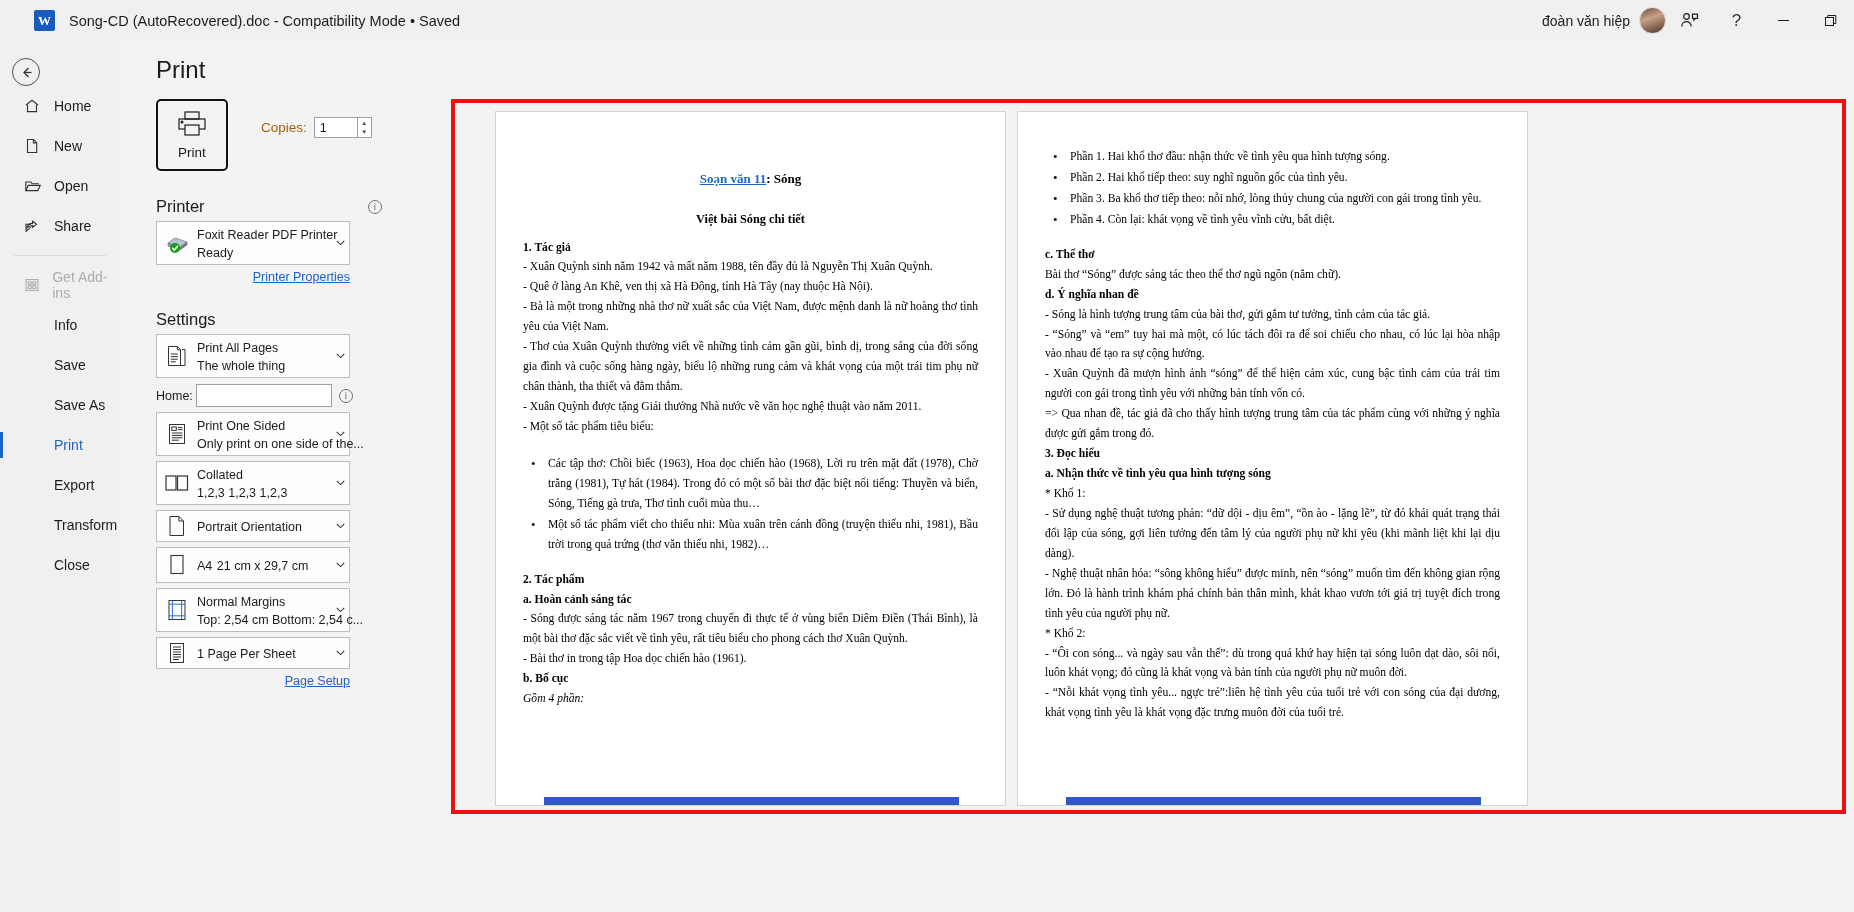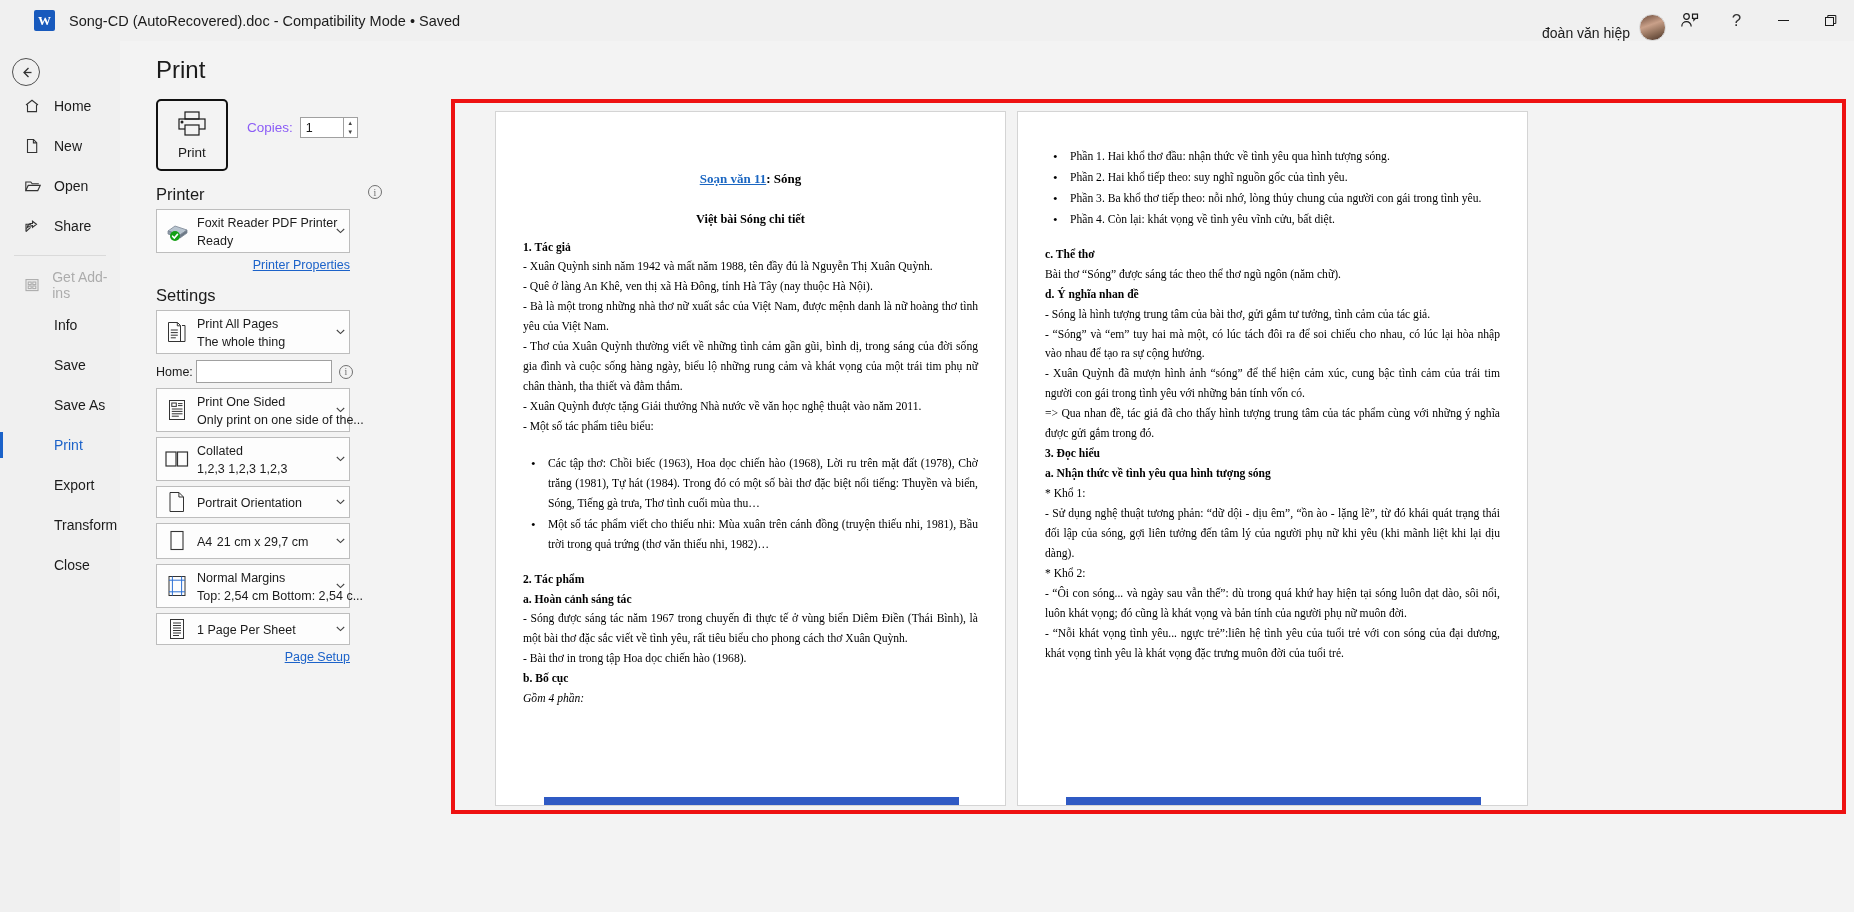--- a/index.html
+++ b/index.html
@@ -32,7 +32,7 @@
   }
   .tb-right {
     position: absolute; right: 0; top: 0; height: 41px;
-    display: flex; align-items: flex-end;
+    display: flex; align-items: center;
   }
   .user-name { font-size: 14px; color: #1b1b1b; margin-right: 9px; }
   .avatar {

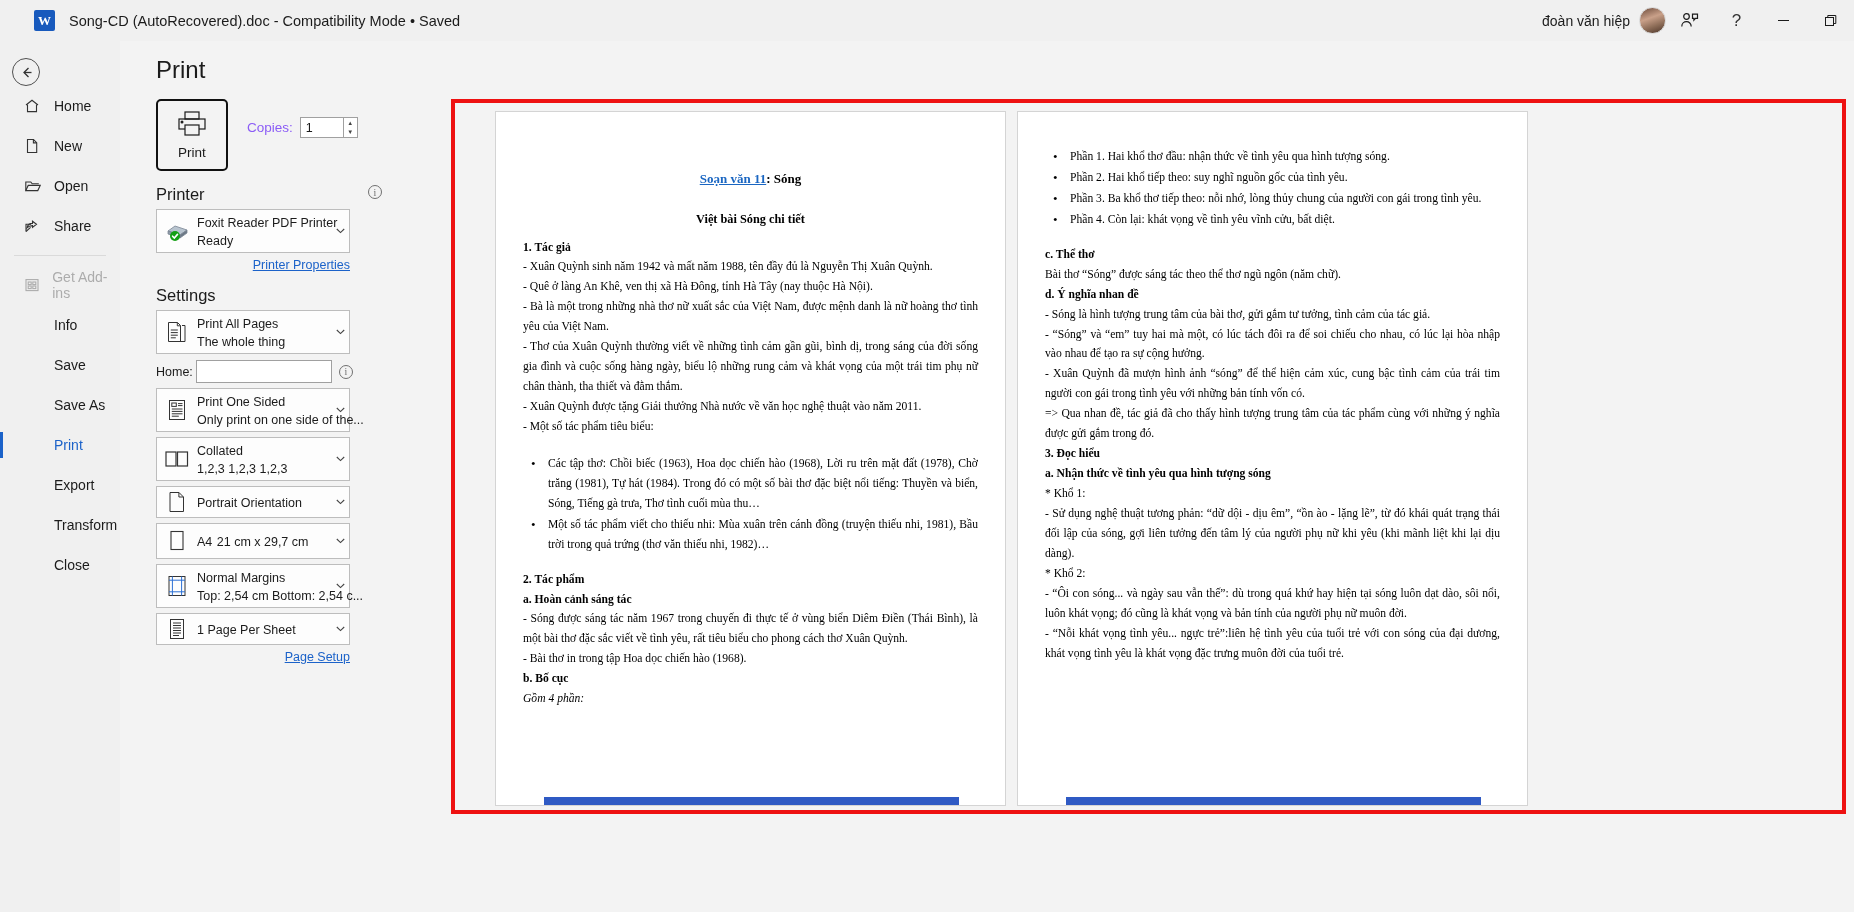--- a/index.html
+++ b/index.html
@@ -94,7 +94,7 @@
   }
   .printbtn .lab { font-size: 13.5px; color: #1b1b1b; margin-top: 3px; }
   .copies-wrap { display: flex; align-items: center; margin: 18px 0 0 19px; }
-  .copies-lab { font-size: 13.5px; color: #8b5cf6; margin-right: 7px; }
+  .copies-lab { font-size: 13.5px; color: #a16207; margin-right: 7px; margin-left: 14px; }
   .copies-input {
     width: 44px; height: 21px;
     border: 1px solid #a0a0a0; background: #fff;

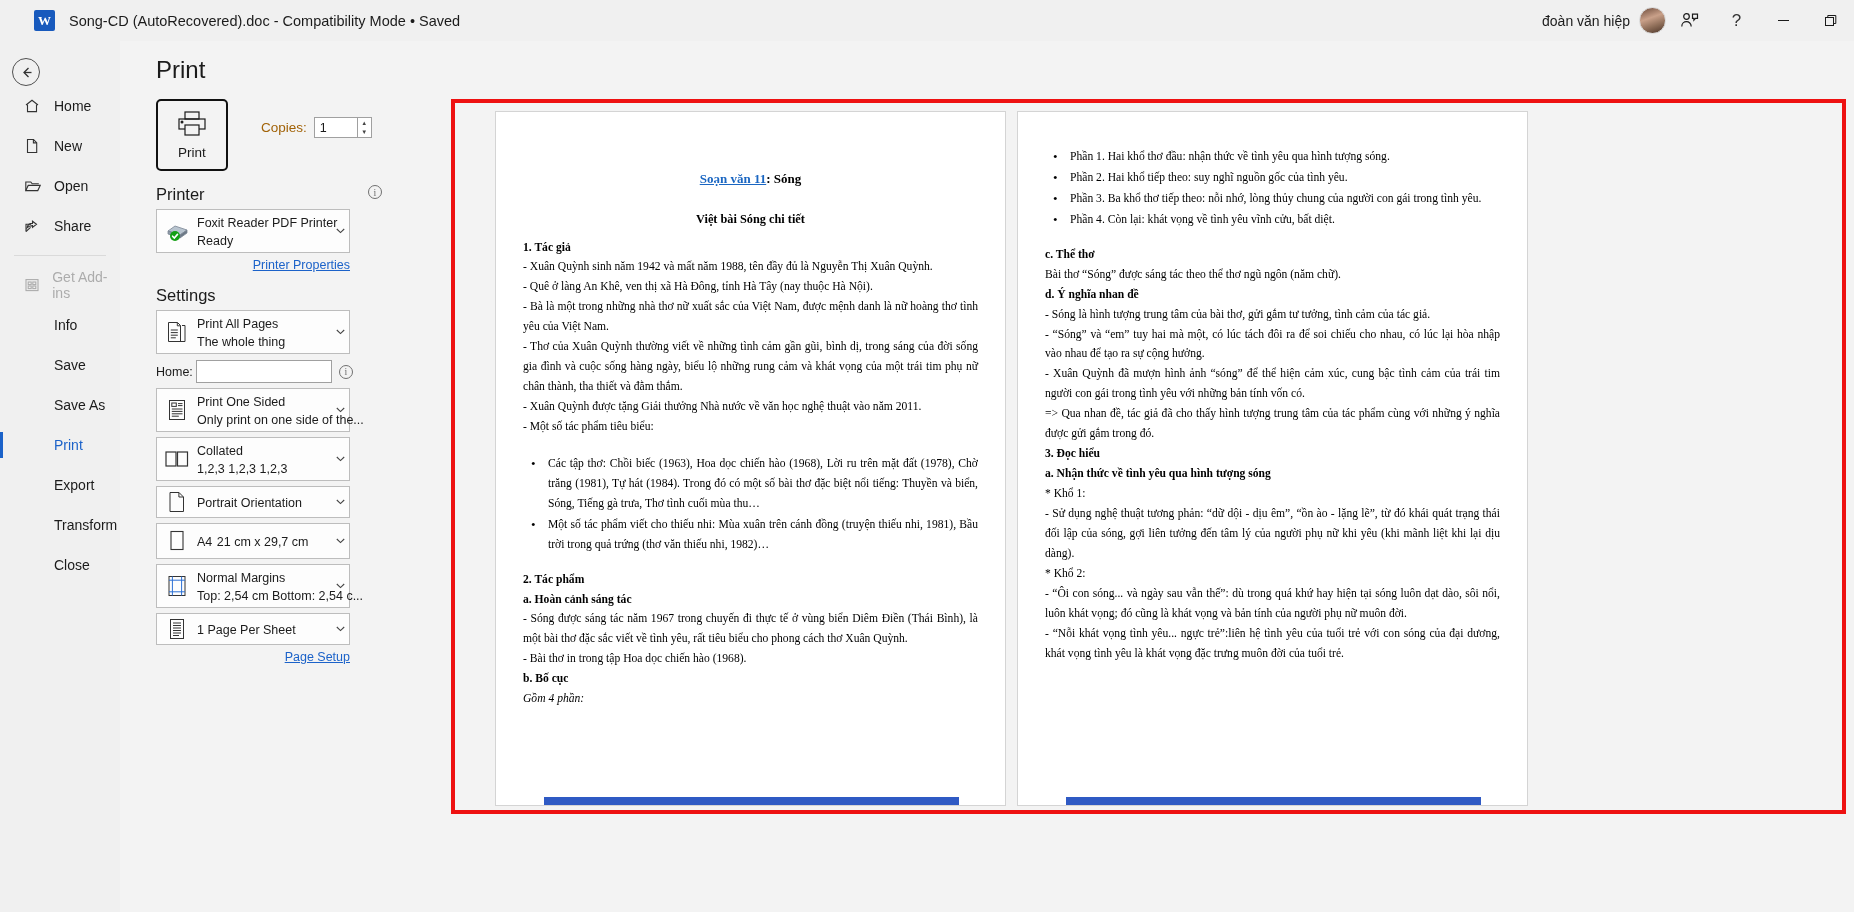--- a/index.html
+++ b/index.html
@@ -108,9 +108,9 @@
   .spin div { flex: 1; display: flex; align-items: center; justify-content: center; font-size: 6px; color: #444; }
 
   .sec-head {
-    display: flex; align-items: flex-start;
+    display: flex; align-items: center;
     font-size: 16.5px; color: #1b1b1b;
-    margin-top: 14px;
+    margin-top: 26px;
   }
   .info-i {
     width: 14px; height: 14px; border: 1.2px solid #707070; border-radius: 50%;

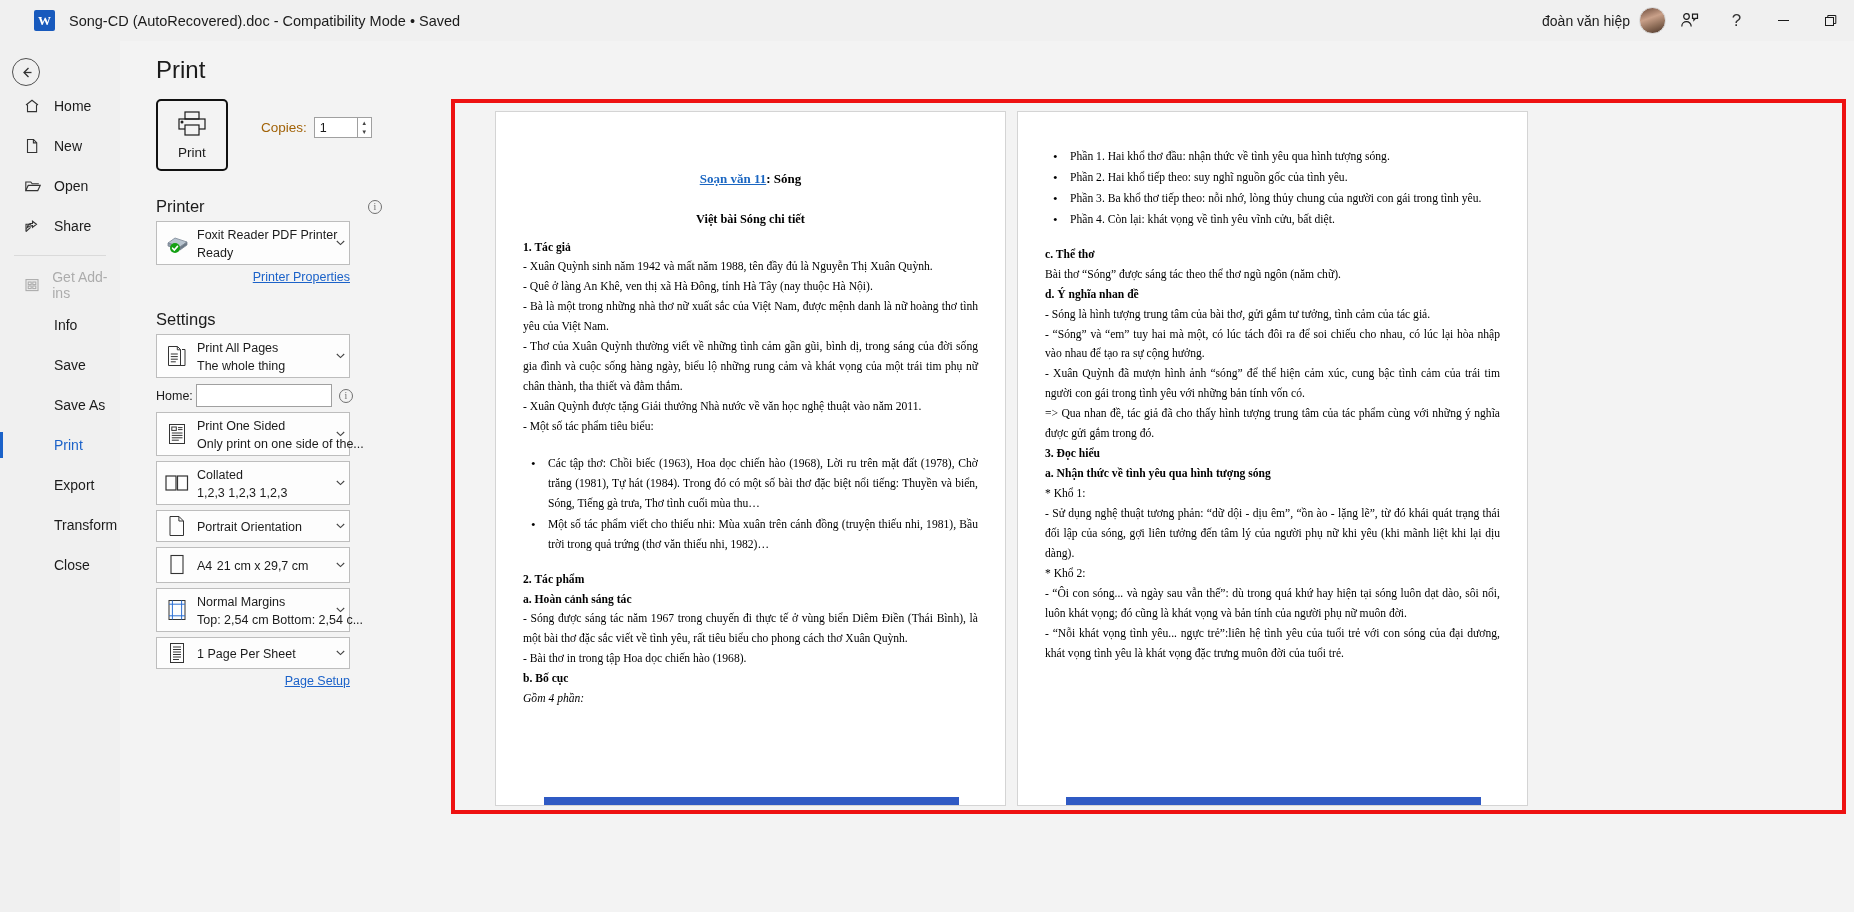--- a/index.html
+++ b/index.html
@@ -560,6 +560,7 @@
         <div class="p-b">a. Nhận thức về tình yêu qua hình tượng sóng</div>
         <div>* Khổ 1:</div>
         <div class="p-j">- Sử dụng nghệ thuật tương phản: “dữ dội - dịu êm”, “ồn ào - lặng lẽ”, từ đó khái quát trạng thái đối lập của sóng, gợi liên tưởng đến tâm lý của người phụ nữ khi yêu (khi mãnh liệt khi lại dịu dàng).</div>
+        <div class="p-j">- Nghệ thuật nhân hóa: “sông không hiểu” được minh, nên “sóng” muốn tìm đến không gian rộng lớn. Đó là hành trình khám phá chính bản thân mình, khát khao vươn tới giá trị tuyệt đích trong tình yêu của người phụ nữ.</div>
         <div>* Khổ 2:</div>
         <div class="p-j">- “Ôi con sóng... và ngày sau vẫn thế”: dù trong quá khứ hay hiện tại sóng luôn dạt dào, sôi nổi, luôn khát vọng; đó cũng là khát vọng và bản tính của người phụ nữ muôn đời.</div>
         <div class="p-j">- “Nỗi khát vọng tình yêu... ngực trẻ”:liên hệ tình yêu của tuổi trẻ với con sóng của đại dương, khát vọng tình yêu là khát vọng đặc trưng muôn đời của tuổi trẻ.</div>

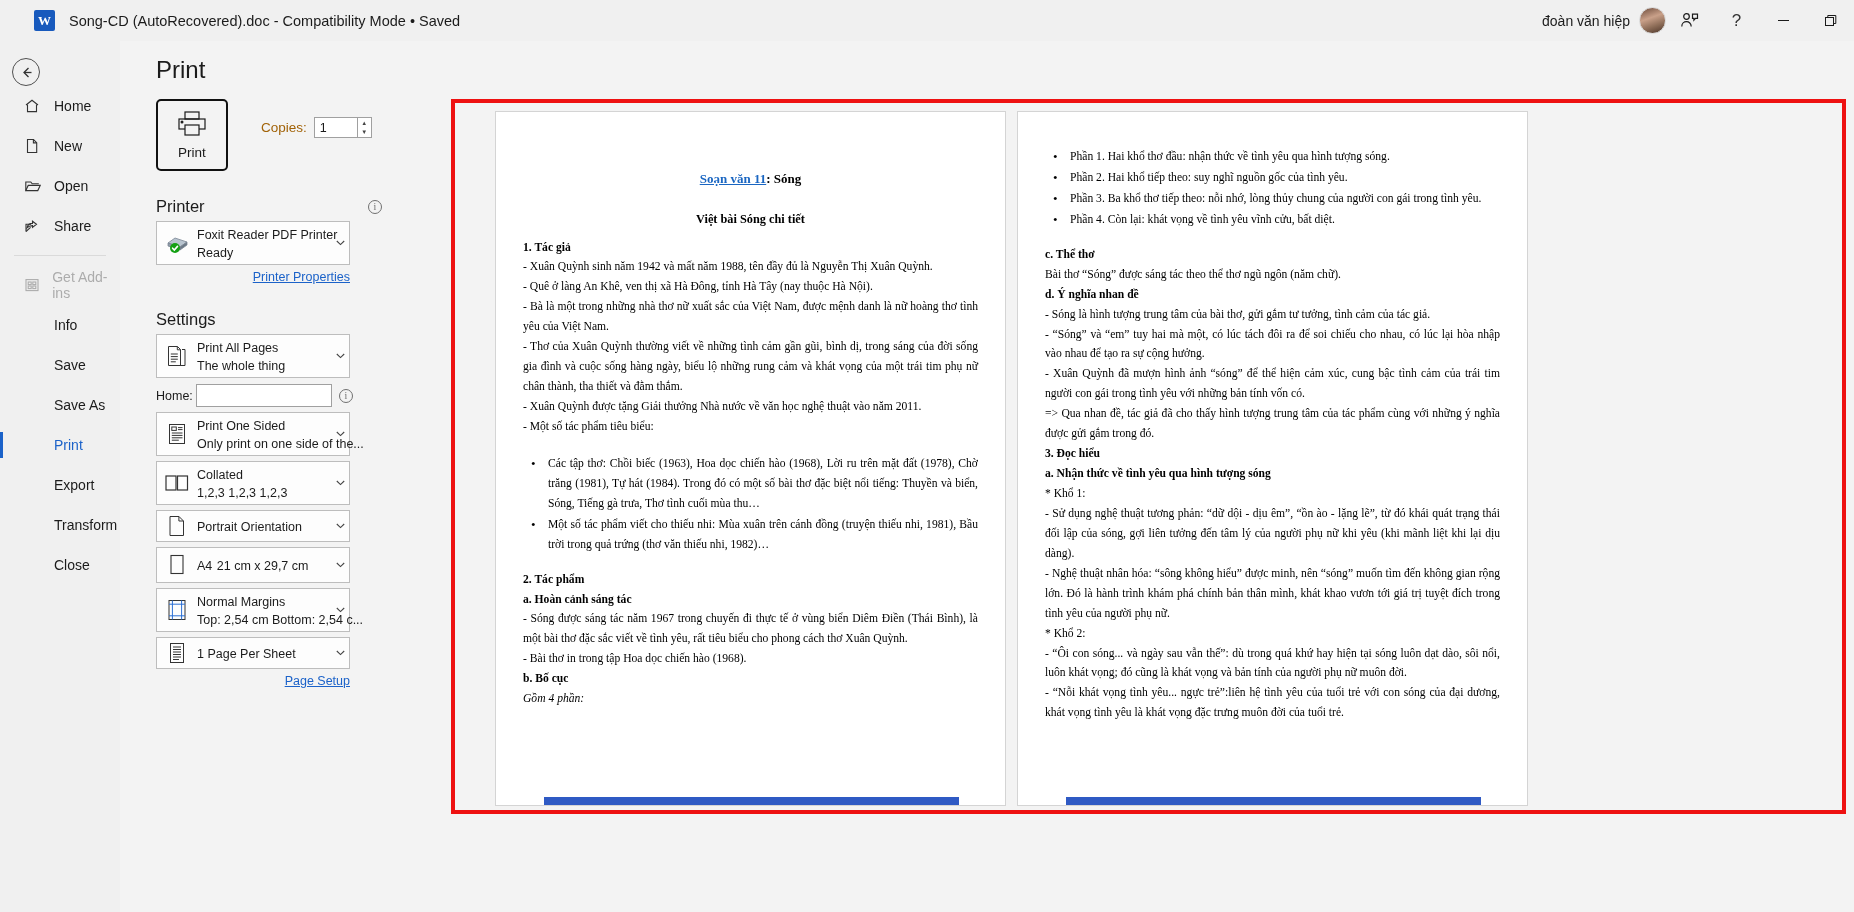--- a/index.html
+++ b/index.html
@@ -533,7 +533,7 @@
         <div class="p-b">2. Tác phẩm</div>
         <div class="p-b">a. Hoàn cảnh sáng tác</div>
         <div class="p-j">- Sóng được sáng tác năm 1967 trong chuyến đi thực tế ở vùng biển Diêm Điền (Thái Bình), là một bài thơ đặc sắc viết về tình yêu, rất tiêu biểu cho phong cách thơ Xuân Quỳnh.</div>
-        <div class="p-j">- Bài thơ in trong tập Hoa dọc chiến hào (1968).</div>
+        <div class="p-j">- Bài thơ in trong tập Hoa dọc chiến hào (1961).</div>
         <div class="p-b">b. Bố cục</div>
         <div class="p-i">Gồm 4 phần:</div>
       </div>

